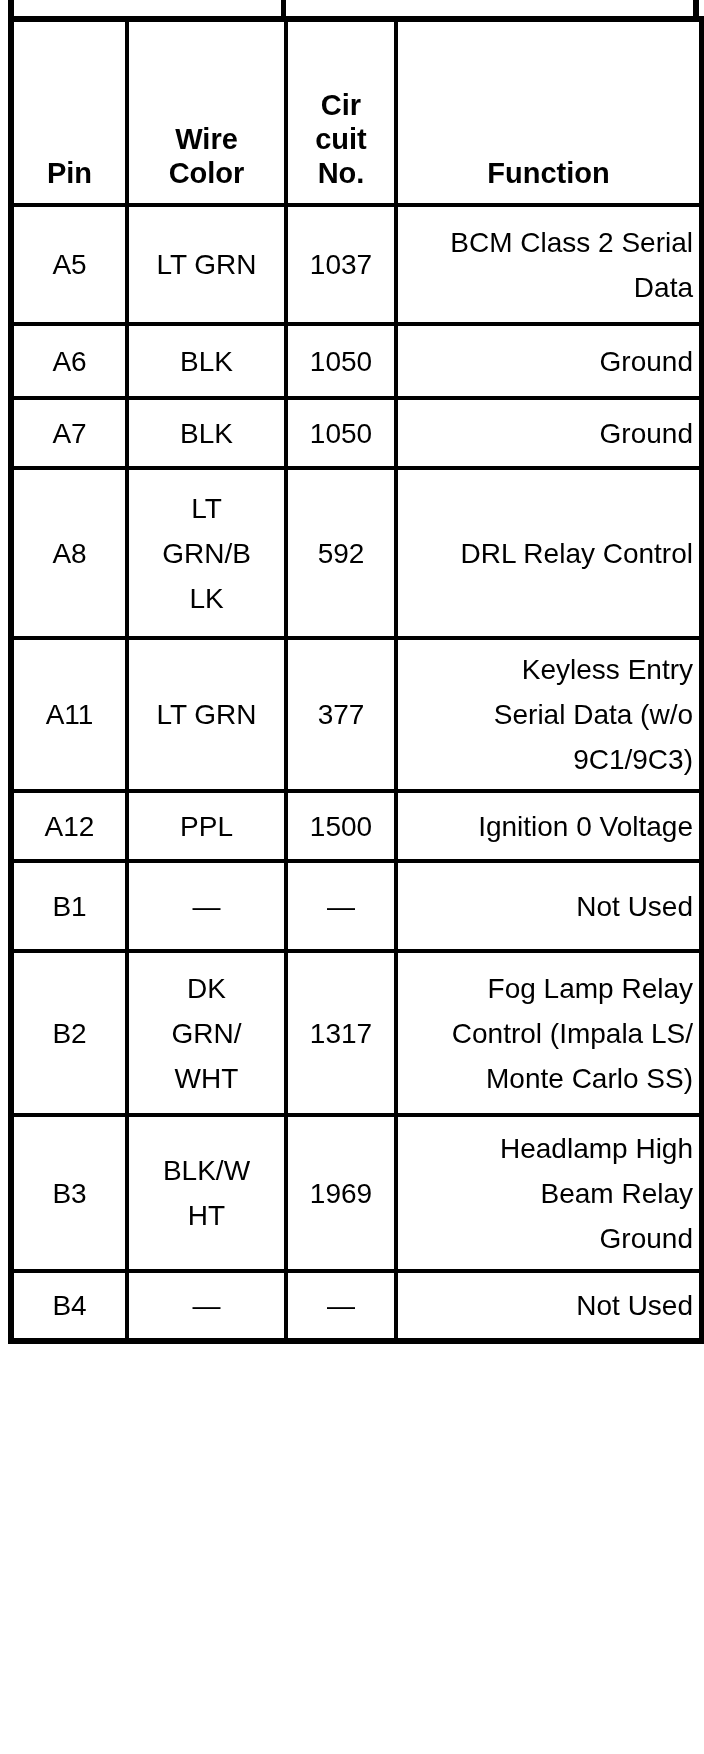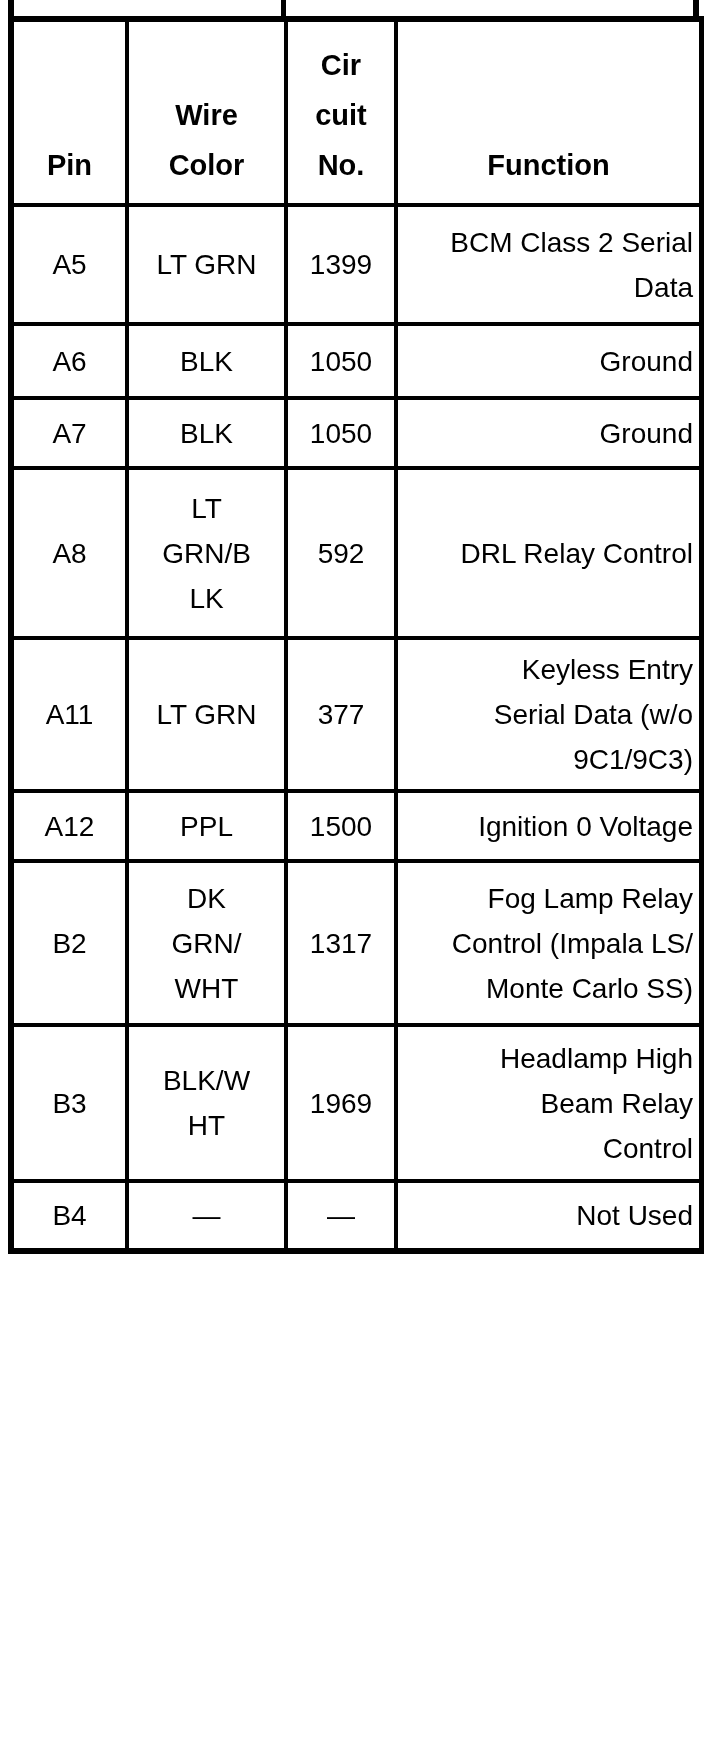--- a/index.html
+++ b/index.html
@@ -46,7 +46,7 @@
     text-align: center;
     font-size: 29px;
     font-weight: bold;
-    line-height: 50px;
+    line-height: 34px;
     padding: 0 0 13px 0;
   }
   .pinout td {

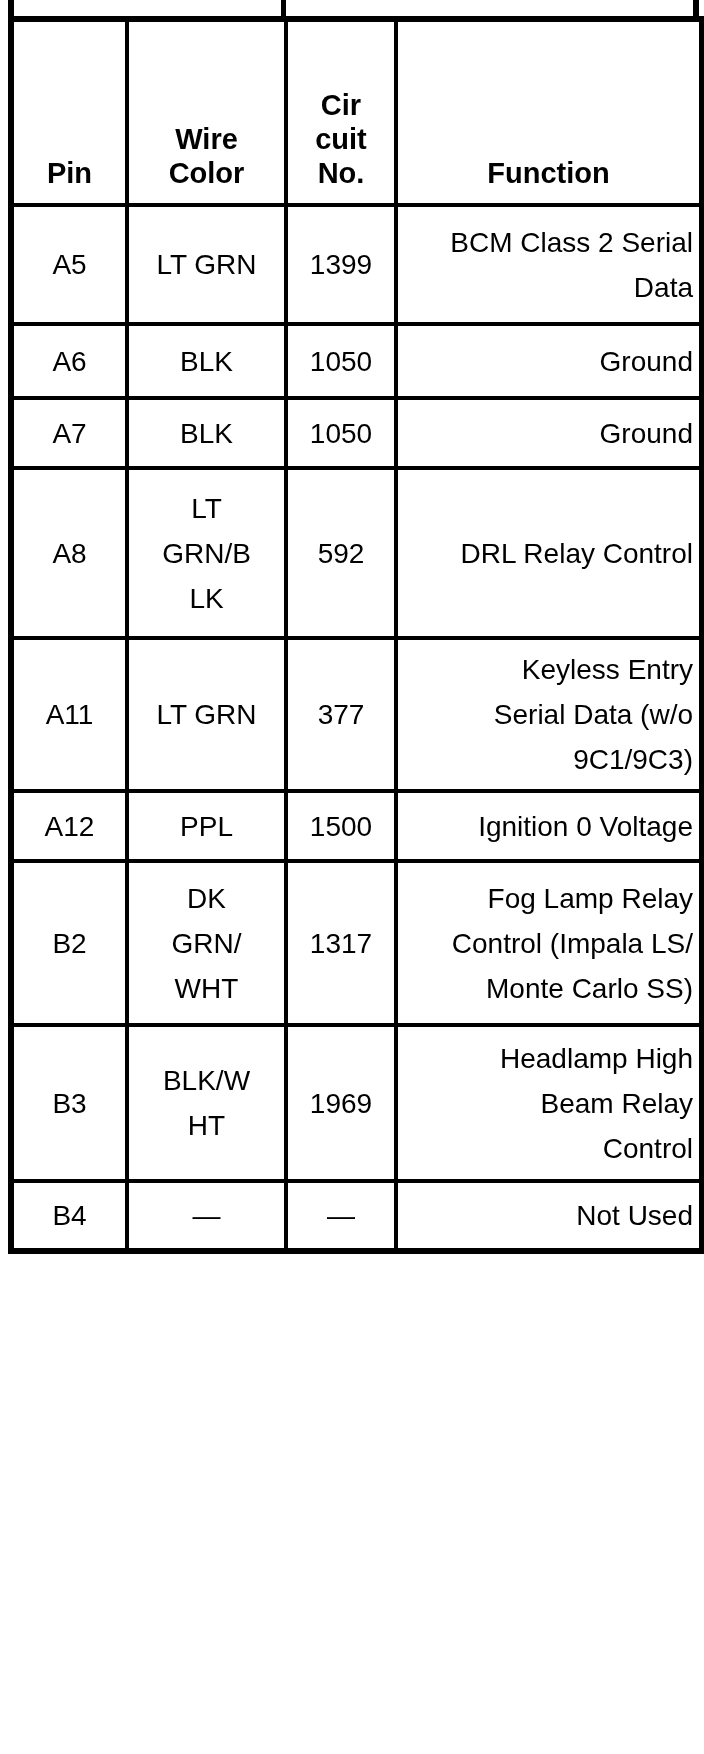--- a/index.html
+++ b/index.html
@@ -91,7 +91,7 @@
   <tr style="height: 119px;">
         <td class="col-pin">A5</td>
         <td class="col-wire-color">LT GRN</td>
-        <td class="col-circuit-no">1399</td>
+        <td class="col-circuit-no">1037</td>
         <td class="col-function">BCM Class 2 Serial
 Data</td>
       </tr>

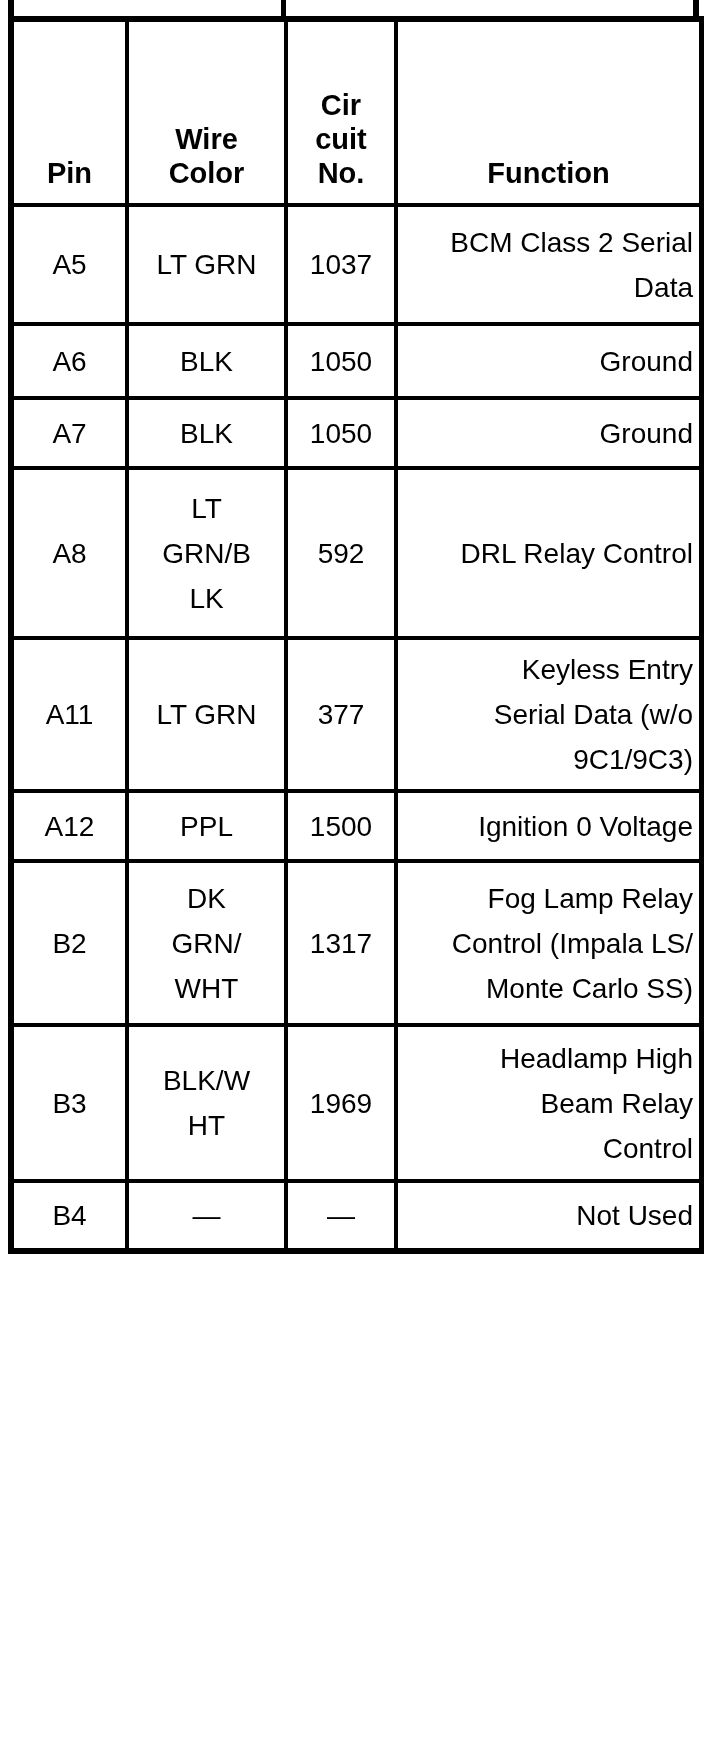--- a/index.html
+++ b/index.html
@@ -129,6 +129,12 @@
         <td class="col-circuit-no">1500</td>
         <td class="col-function">Ignition 0 Voltage</td>
       </tr>
+      <tr style="height: 90px;">
+        <td class="col-pin">B1</td>
+        <td class="col-wire-color">—</td>
+        <td class="col-circuit-no">—</td>
+        <td class="col-function">Not Used</td>
+      </tr>
       <tr style="height: 164px;">
         <td class="col-pin">B2</td>
         <td class="col-wire-color">DK

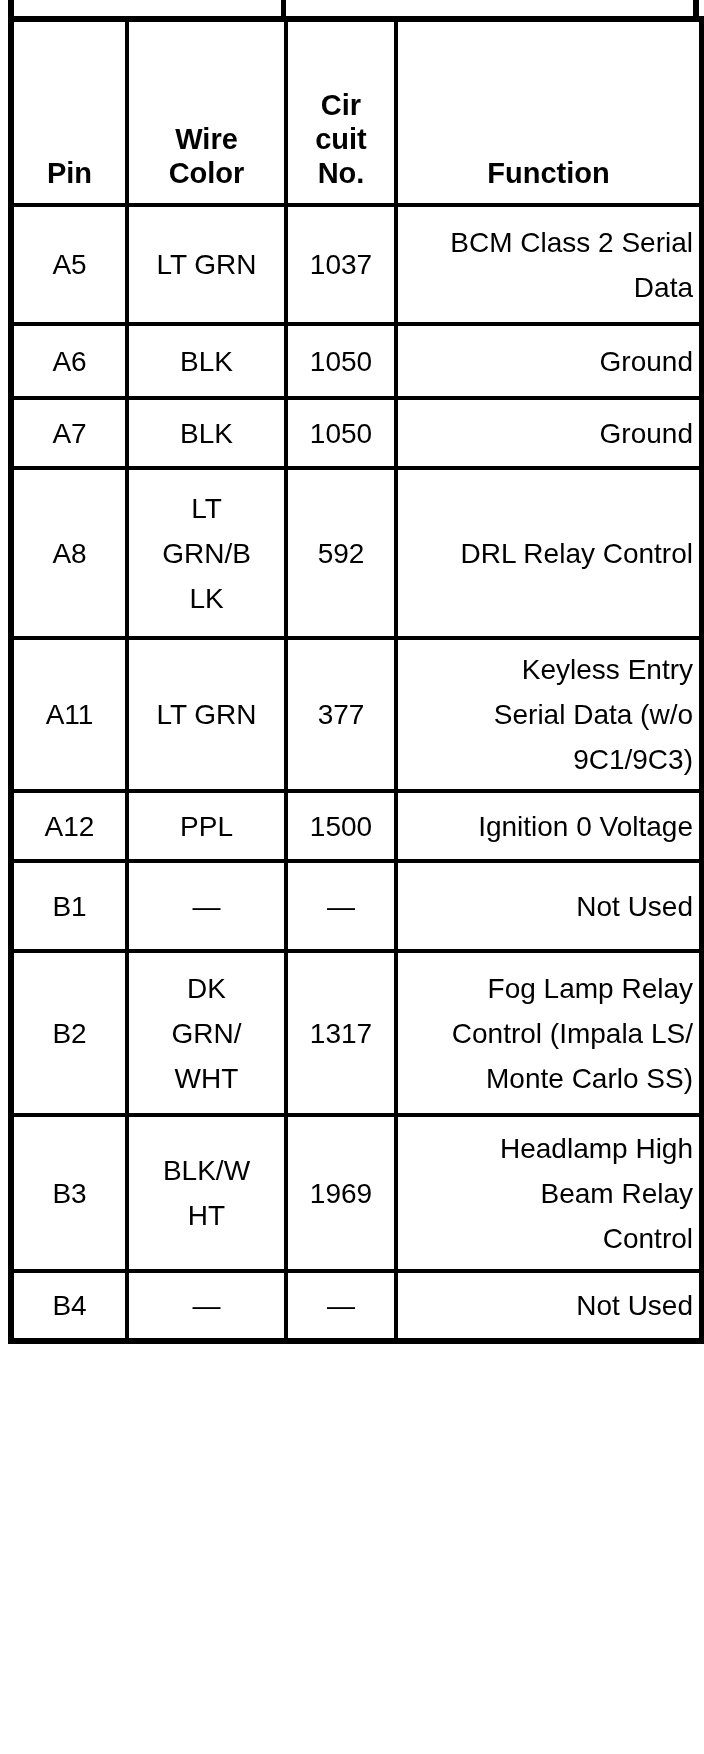--- a/index.html
+++ b/index.html
@@ -152,7 +152,7 @@
         <td class="col-circuit-no">1969</td>
         <td class="col-function">Headlamp High
 Beam Relay
-Control</td>
+Ground</td>
       </tr>
       <tr style="height: 70px;">
         <td class="col-pin">B4</td>

